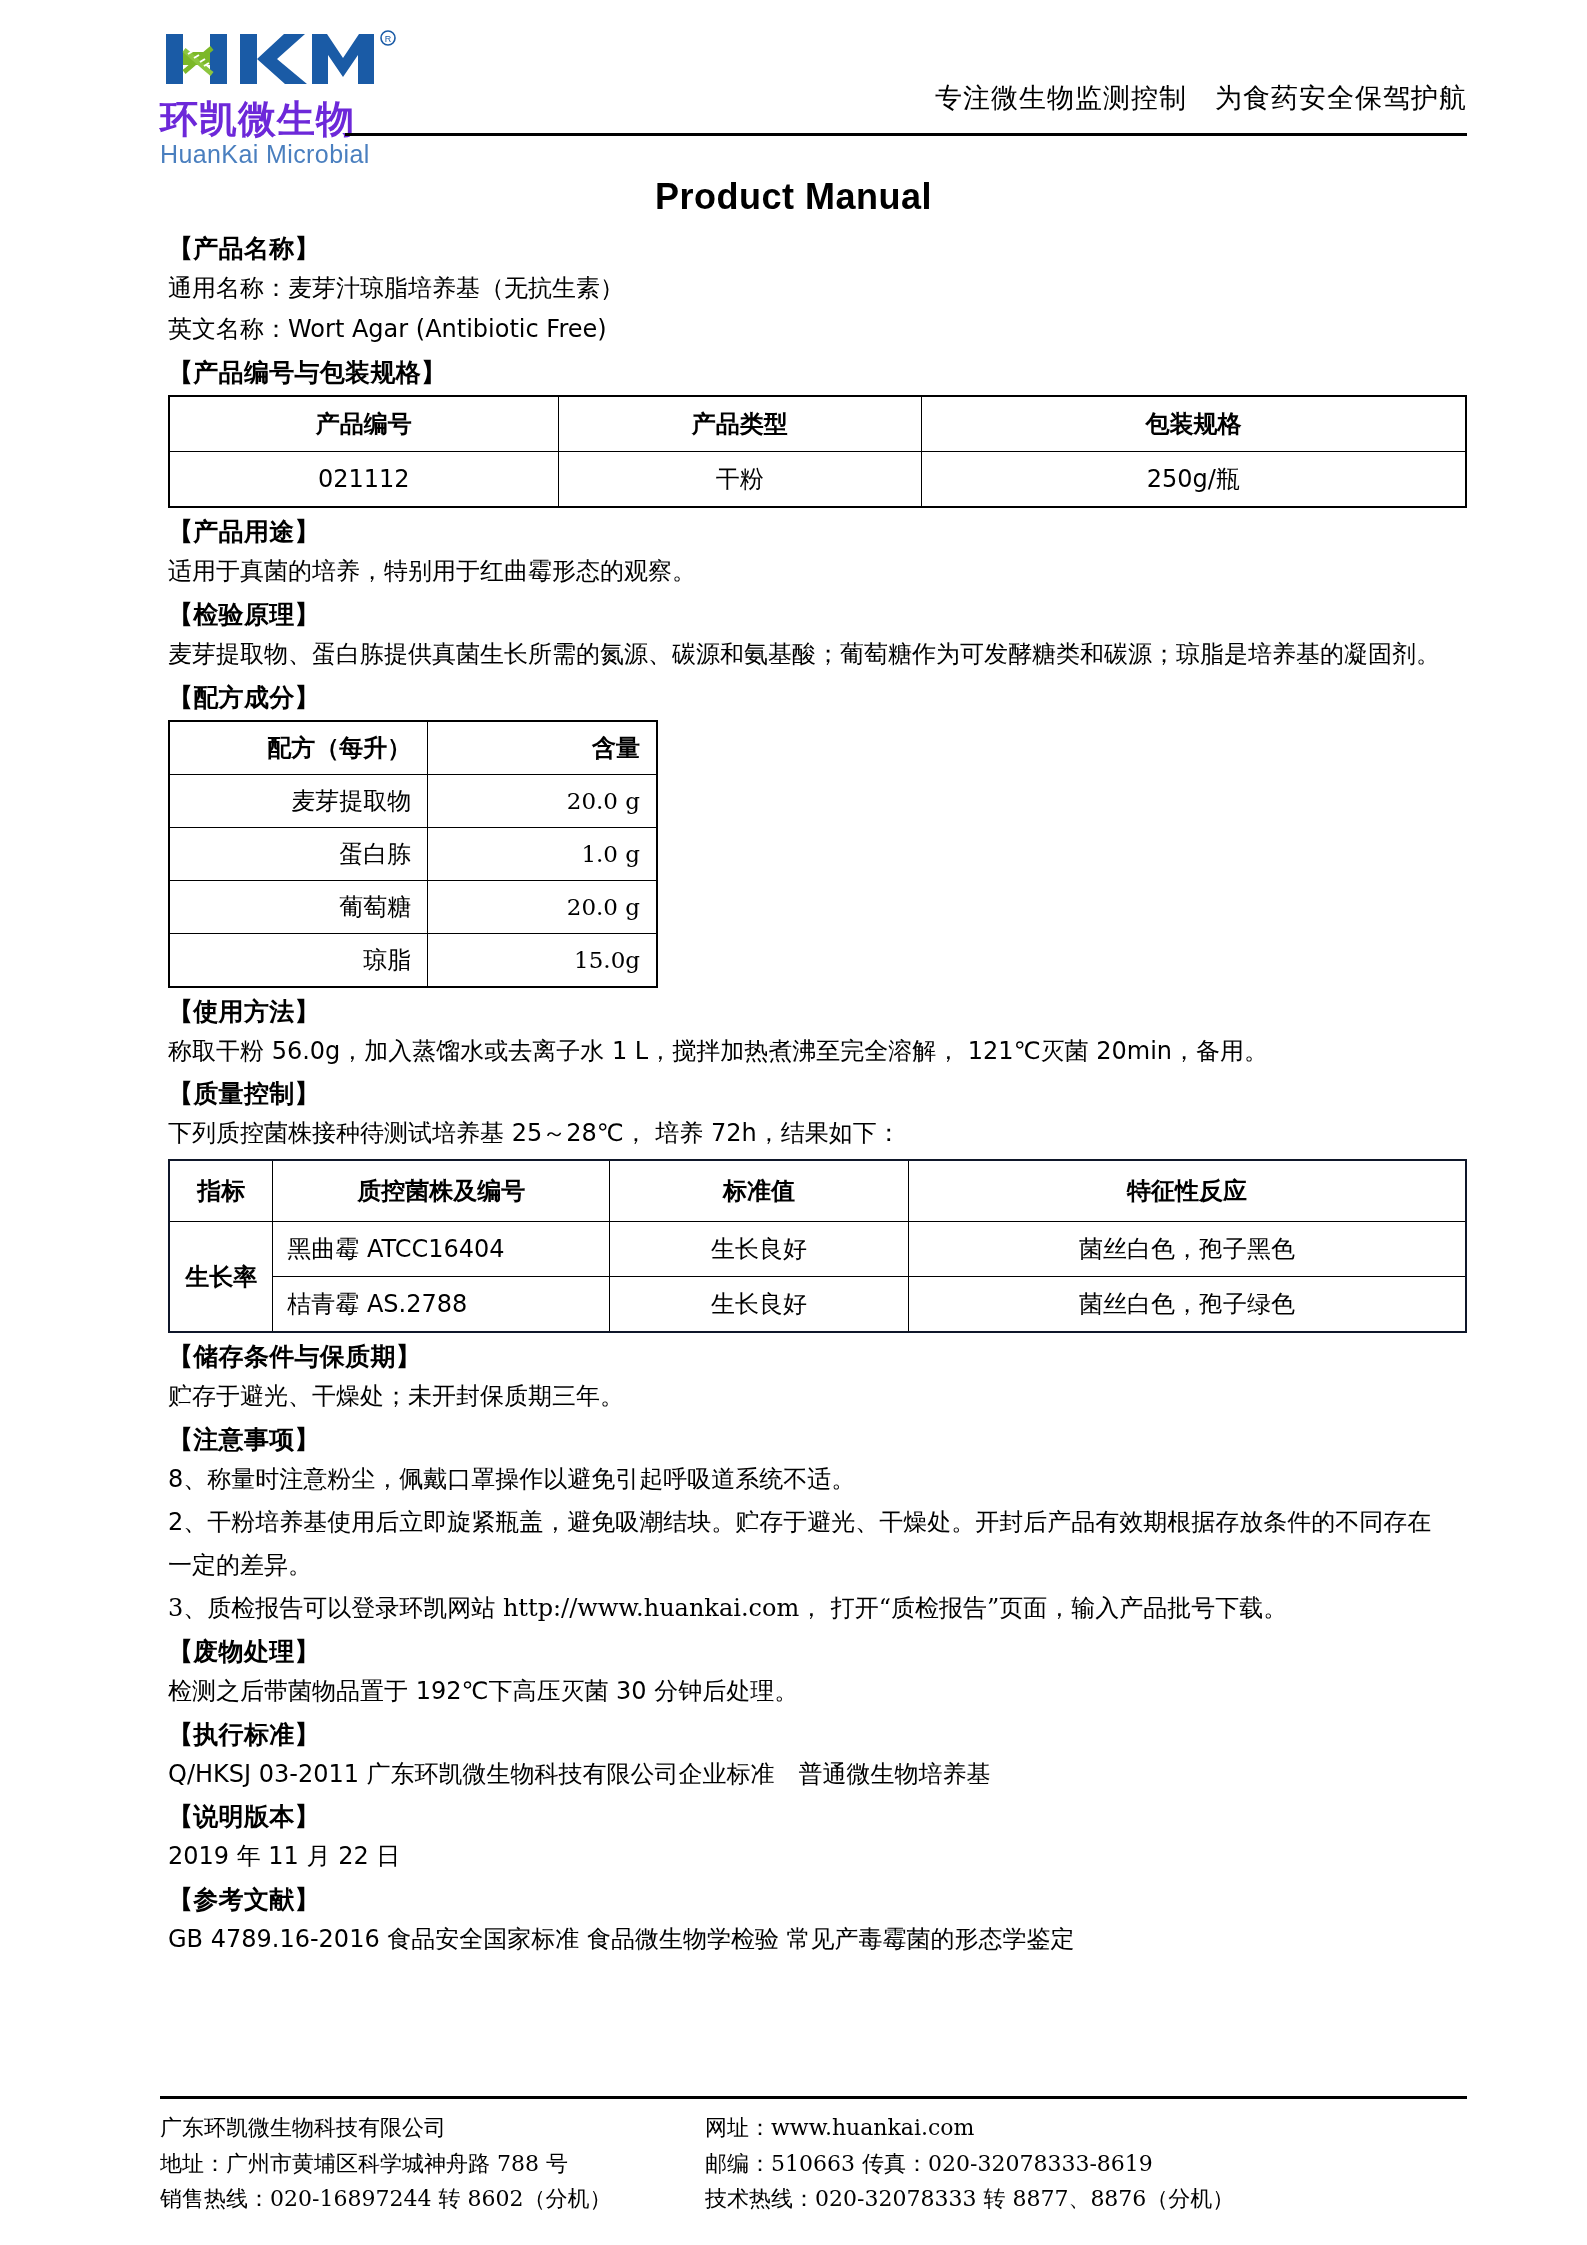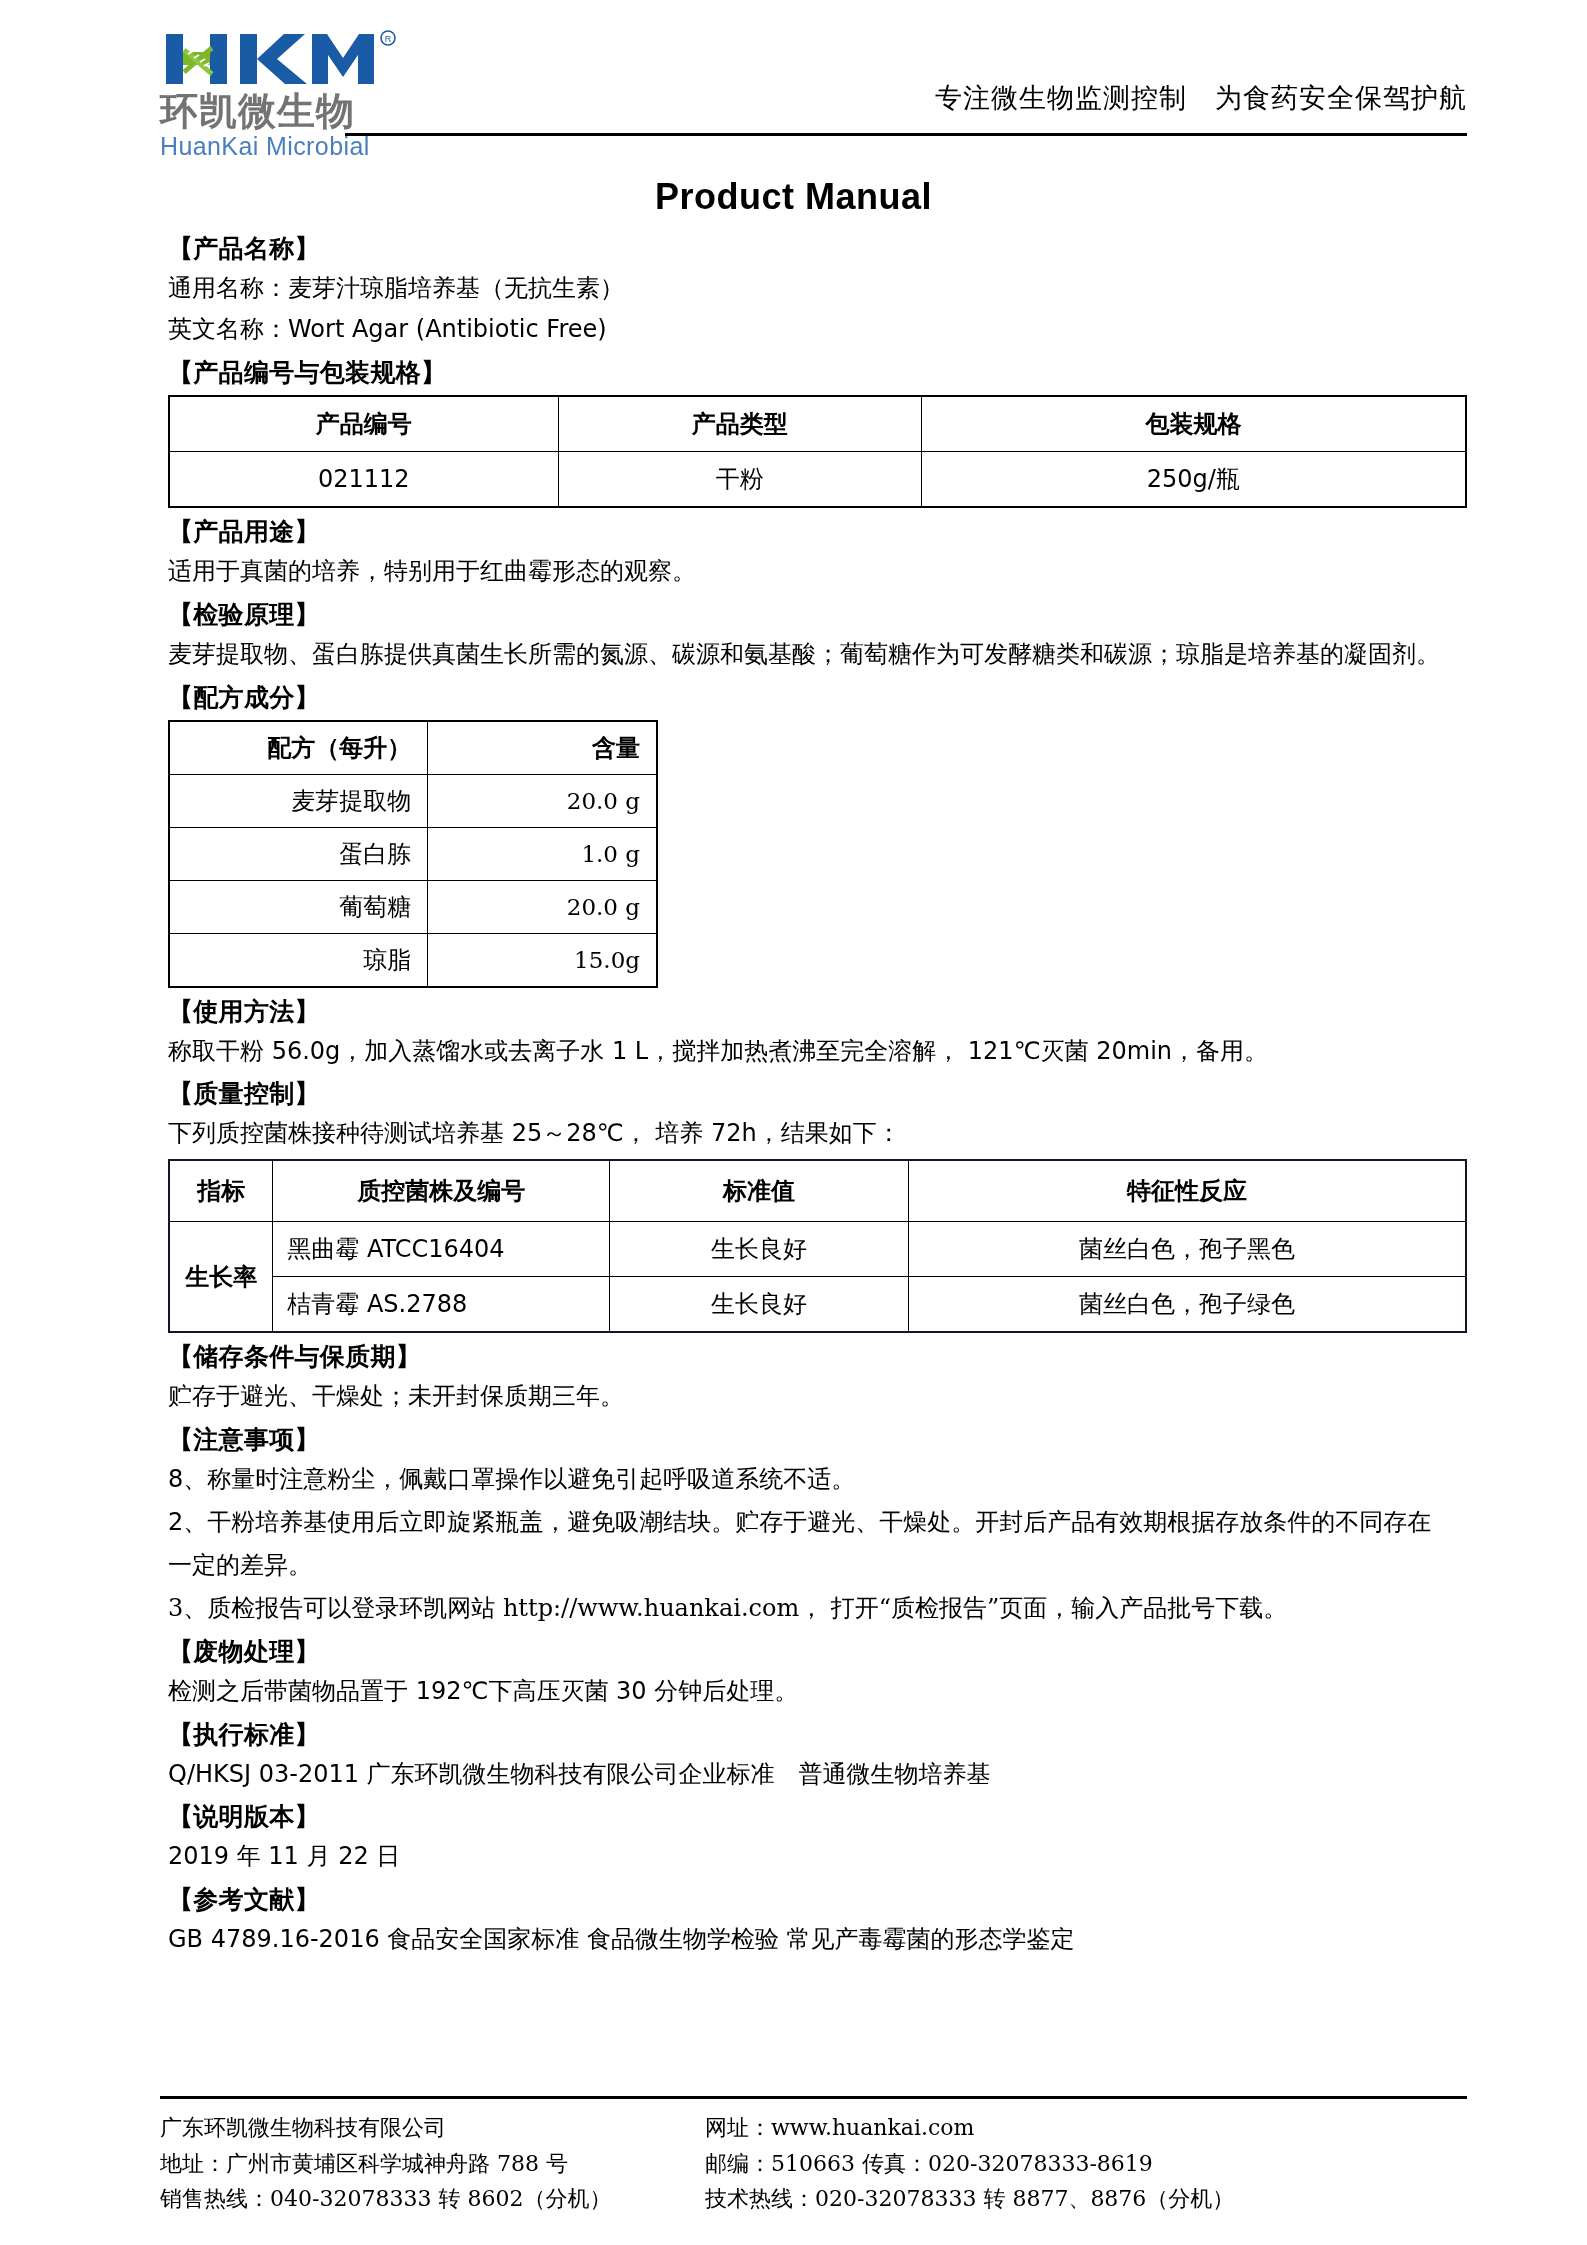--- a/index.html
+++ b/index.html
@@ -43,10 +43,10 @@
     font-family: "Liberation Sans", "DejaVu Sans", sans-serif;
     font-size: 38px;
     font-weight: bold;
-    color: #737373;
+    color: #6d28d9;
     letter-spacing: 1px;
     line-height: 1.05;
-    margin-top: 2px;
+    margin-top: 10px;
   }
   .logo-en {
     font-family: "Liberation Sans", "DejaVu Sans", sans-serif;

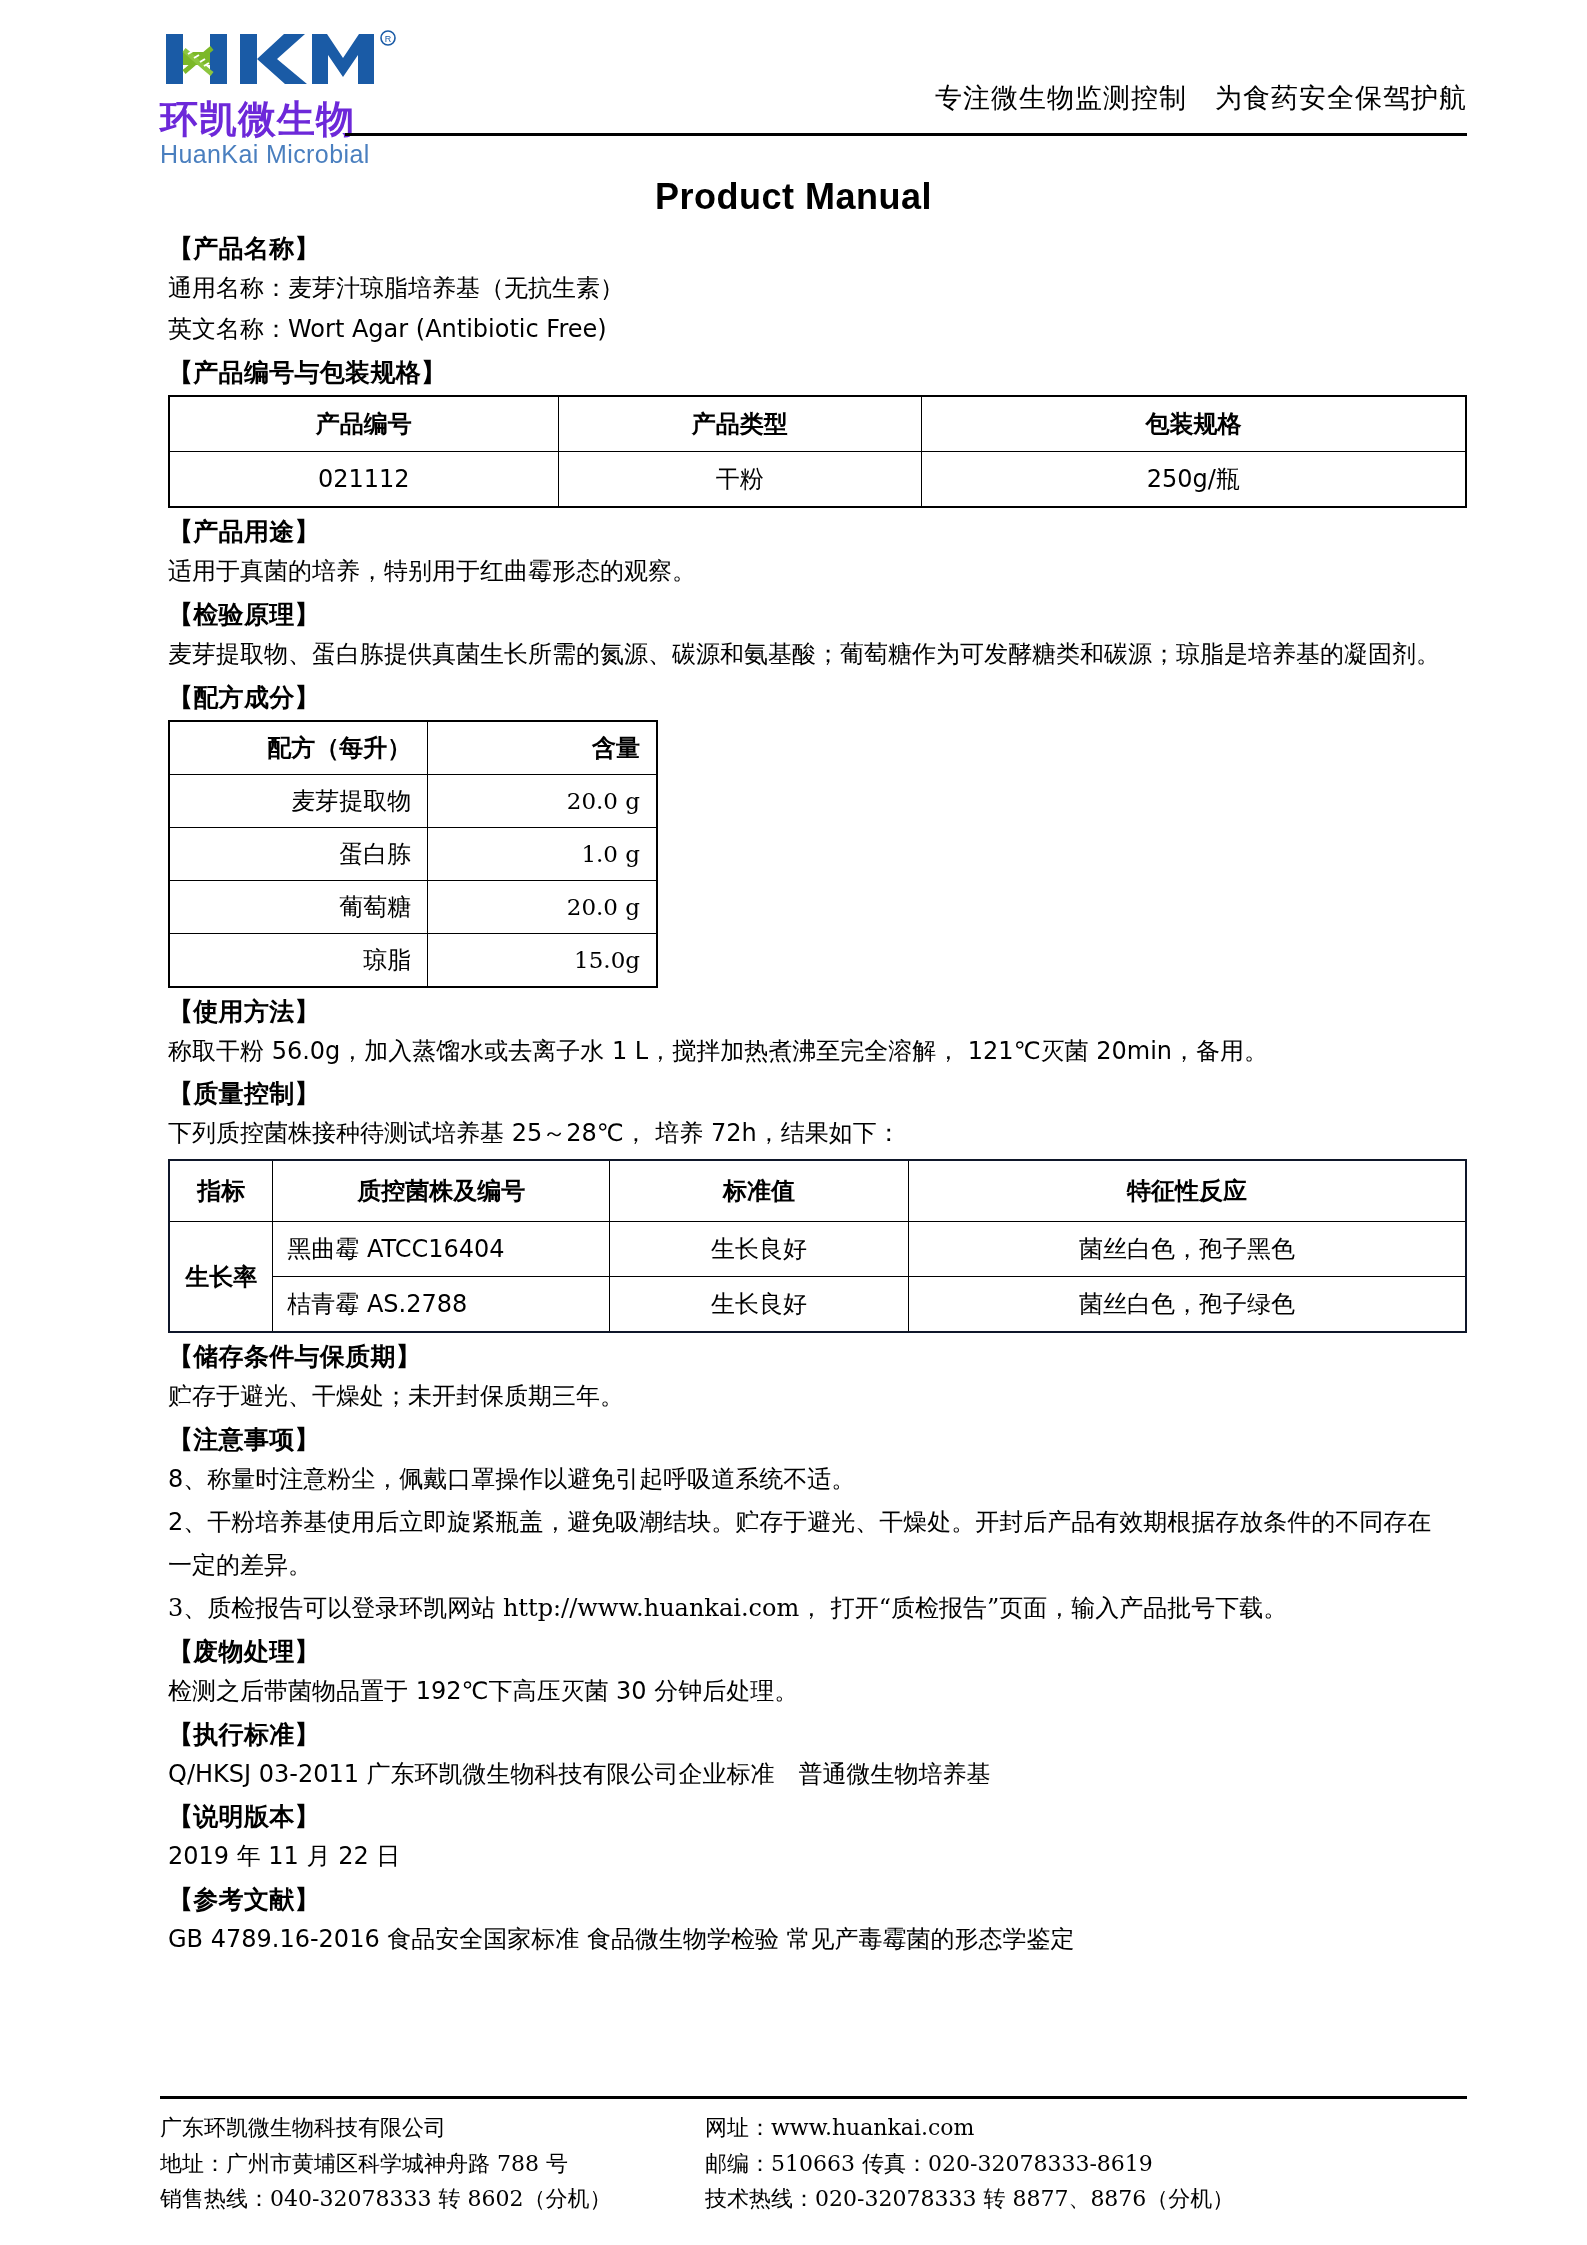--- a/index.html
+++ b/index.html
@@ -362,7 +362,7 @@
       <div class="footer-col-left">
         <div class="footer-line">广东环凯微生物科技有限公司</div>
         <div class="footer-line">地址：广州市黄埔区科学城神舟路 788 号</div>
-        <div class="footer-line">销售热线：040-32078333 转 8602（分机）</div>
+        <div class="footer-line">销售热线：020-16897244 转 8602（分机）</div>
       </div>
       <div class="footer-col-right">
         <div class="footer-line">网址：www.huankai.com</div>

